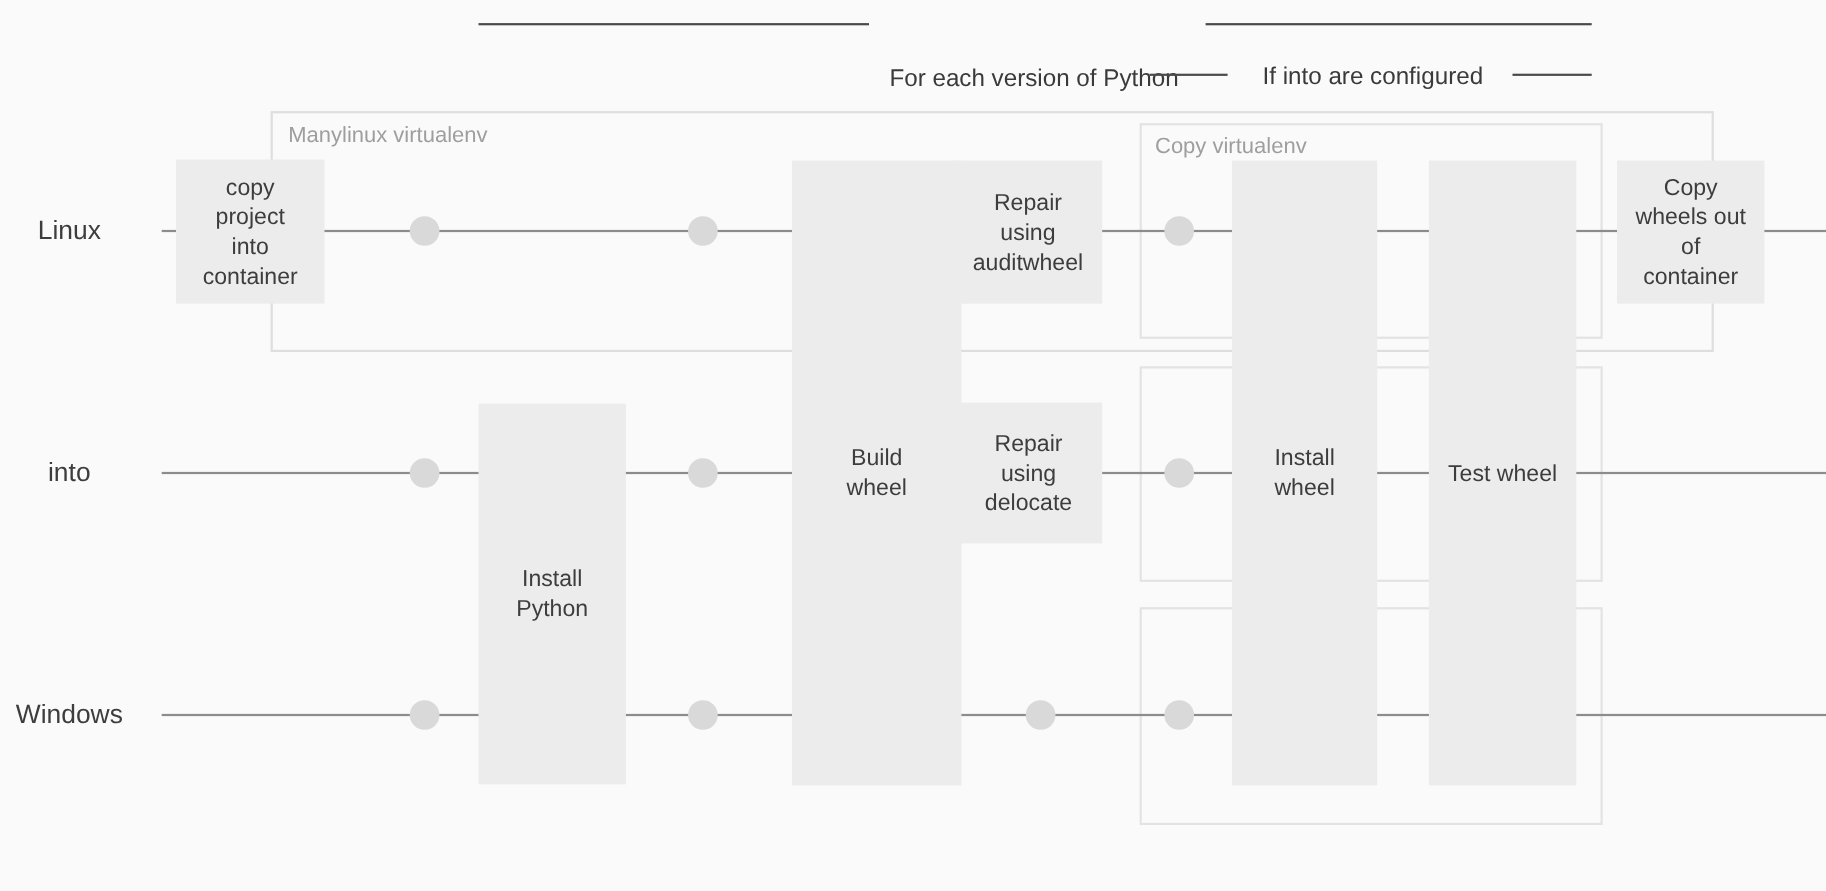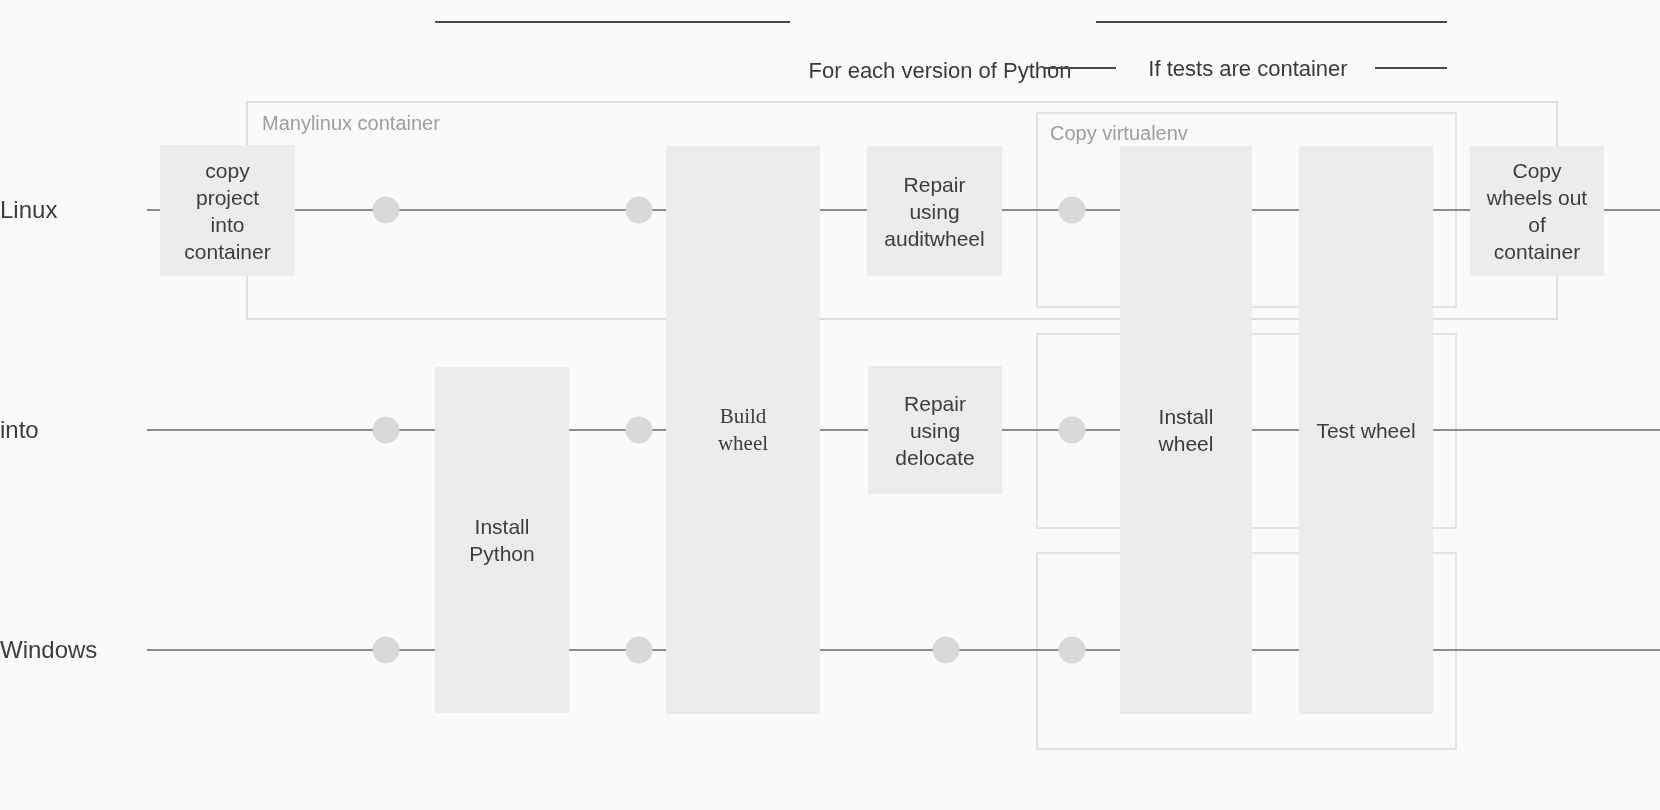--- a/index.html
+++ b/index.html
@@ -114,7 +114,7 @@
 <div class="abs bracket-line" style="left:1096px;top:21px;width:351px;"></div>
 
 <div class="abs bracket-line" style="left:1045px;top:67px;width:71px;"></div>
-<div class="abs bracket-text" style="left:1248px;top:69px;">If tests are container</div>
+<div class="abs bracket-text" style="left:1248px;top:69px;">If into are configured</div>
 <div class="abs bracket-line" style="left:1375px;top:67px;width:72px;"></div>
 
 </body></html>

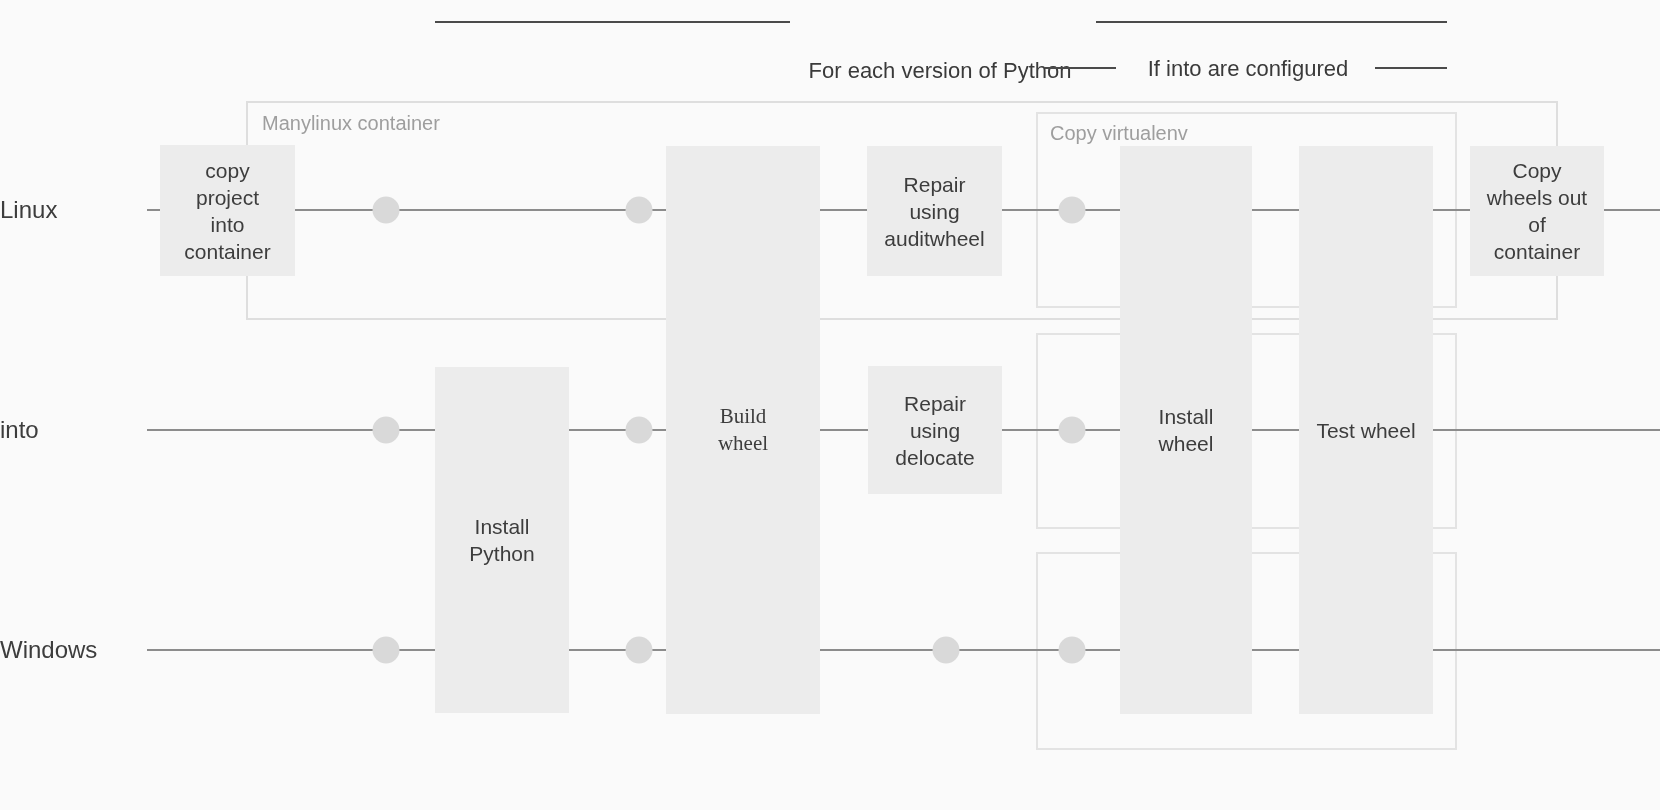--- a/index.html
+++ b/index.html
@@ -58,7 +58,7 @@
 <body>
 
 <div class="abs group-box" style="left:246px;top:101px;width:1312px;height:219px;">
-  <div class="group-label abs" style="left:14px;top:9px;">Manylinux container</div>
+  <div class="group-label abs" style="left:14px;top:9px;">Manylinux virtualenv</div>
 </div>
 
 <div class="abs group-box test" style="left:1036px;top:112px;width:421px;height:196px;">

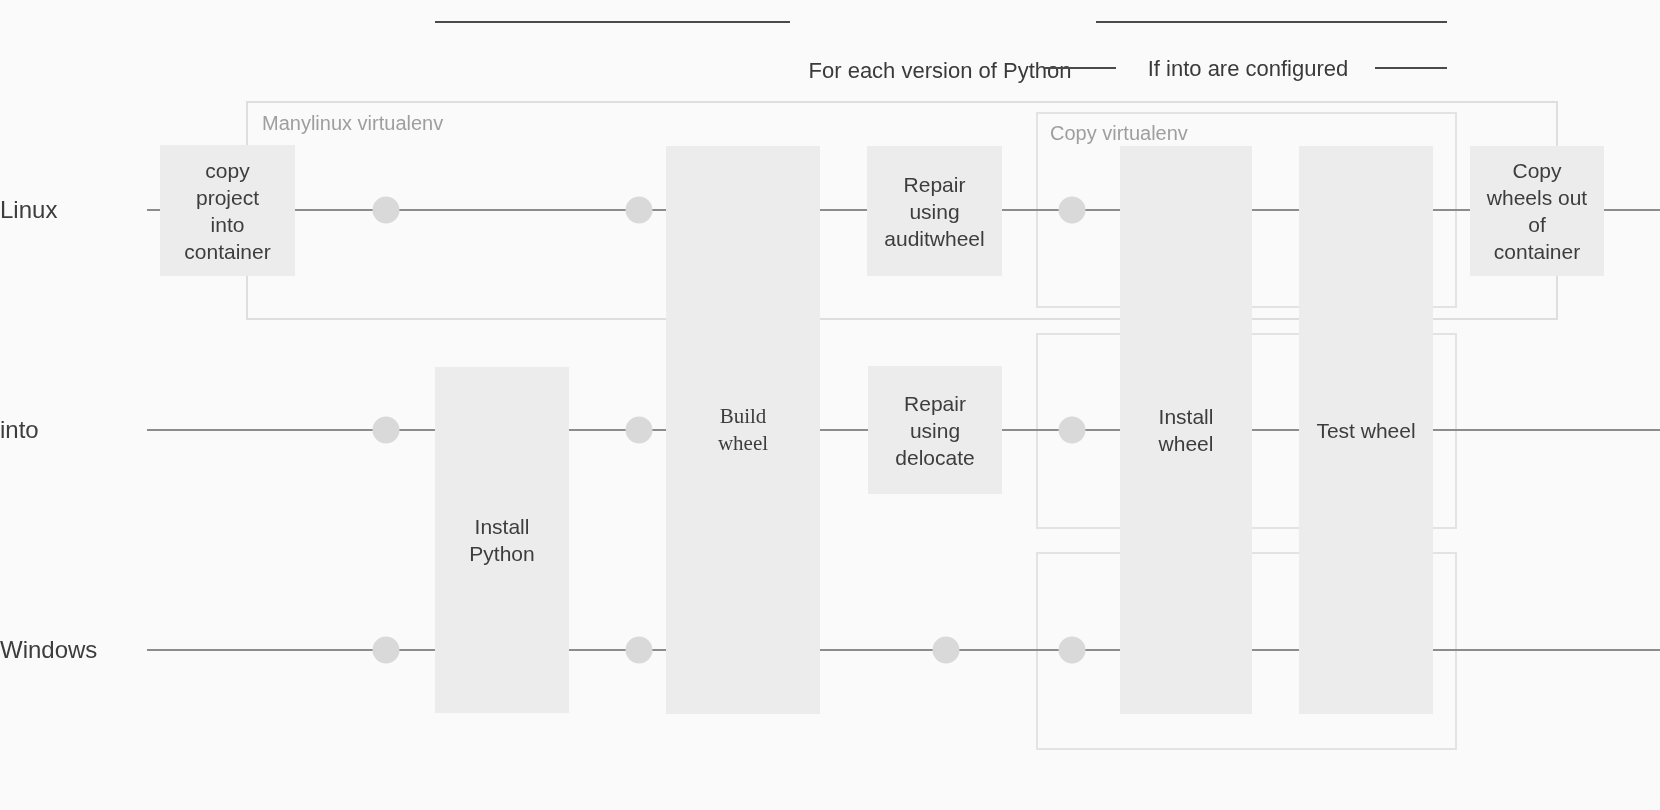--- a/index.html
+++ b/index.html
@@ -37,7 +37,7 @@
   
   .lane-line{height:2px;background:var(--lane-line);}
   .lane-label{
-    width:126px;text-align:left;font-size:24px;color:var(--text);
+    width:126px;text-align:center;font-size:24px;color:var(--text);
     height:32px;line-height:32px;left:0;
   }
   

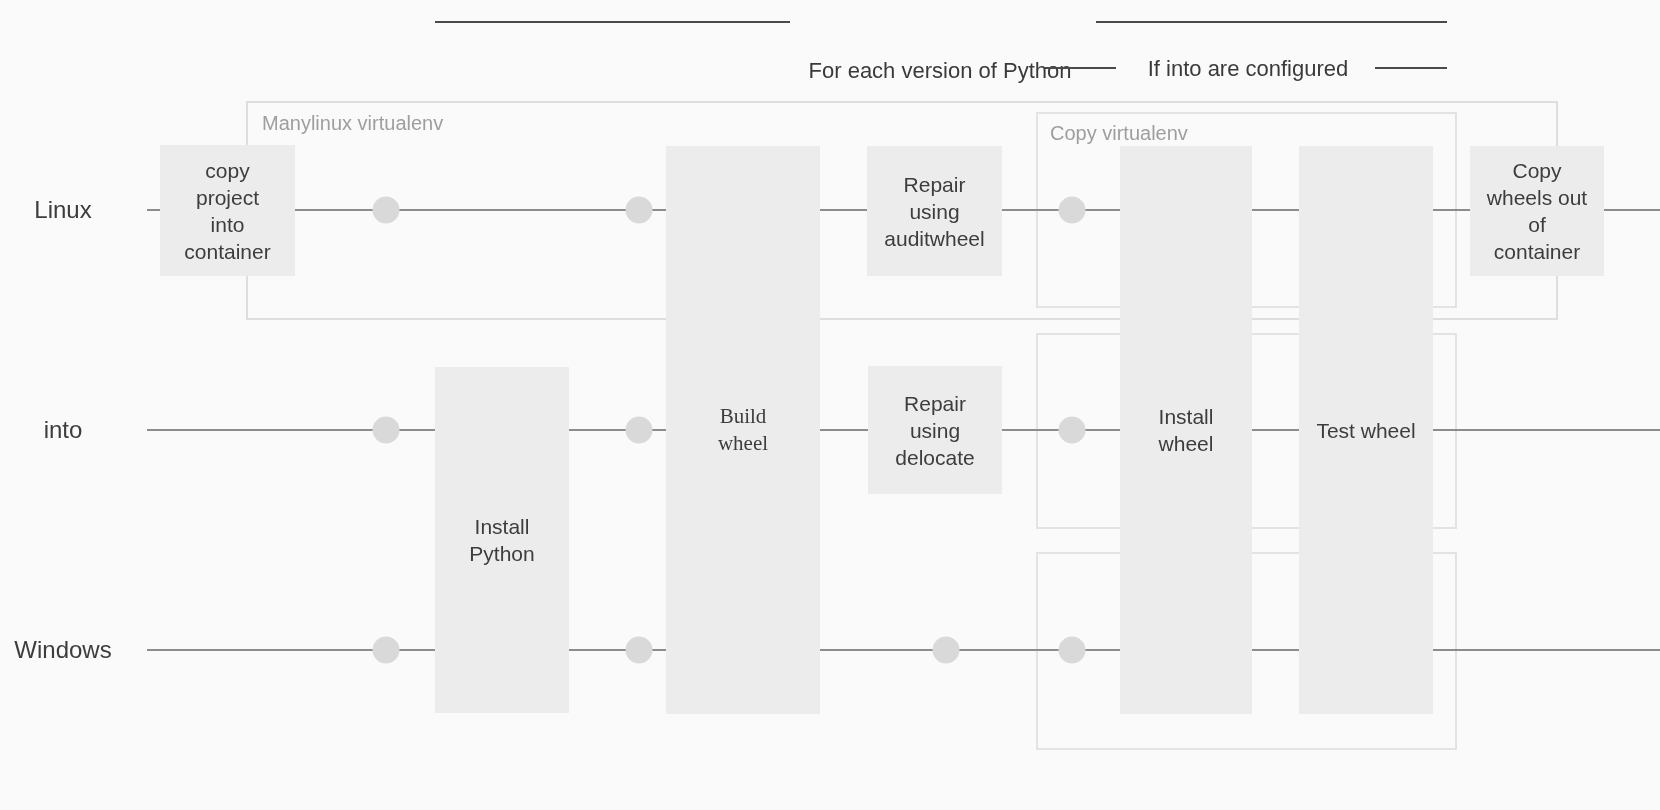--- a/index.html
+++ b/index.html
@@ -77,7 +77,7 @@
 
 <div class="abs step" style="left:435px;top:367px;width:134px;height:346px;">Install
 Python</div>
-<div class="abs step" style="left:666px;top:146px;width:154px;height:568px;font-family:Liberation Serif, serif;">Build
+<div class="abs step" style="left:720px;top:146px;width:154px;height:568px;">Build
 wheel</div>
 <div class="abs step" style="left:1120px;top:146px;width:132px;height:568px;">Install
 wheel</div>

